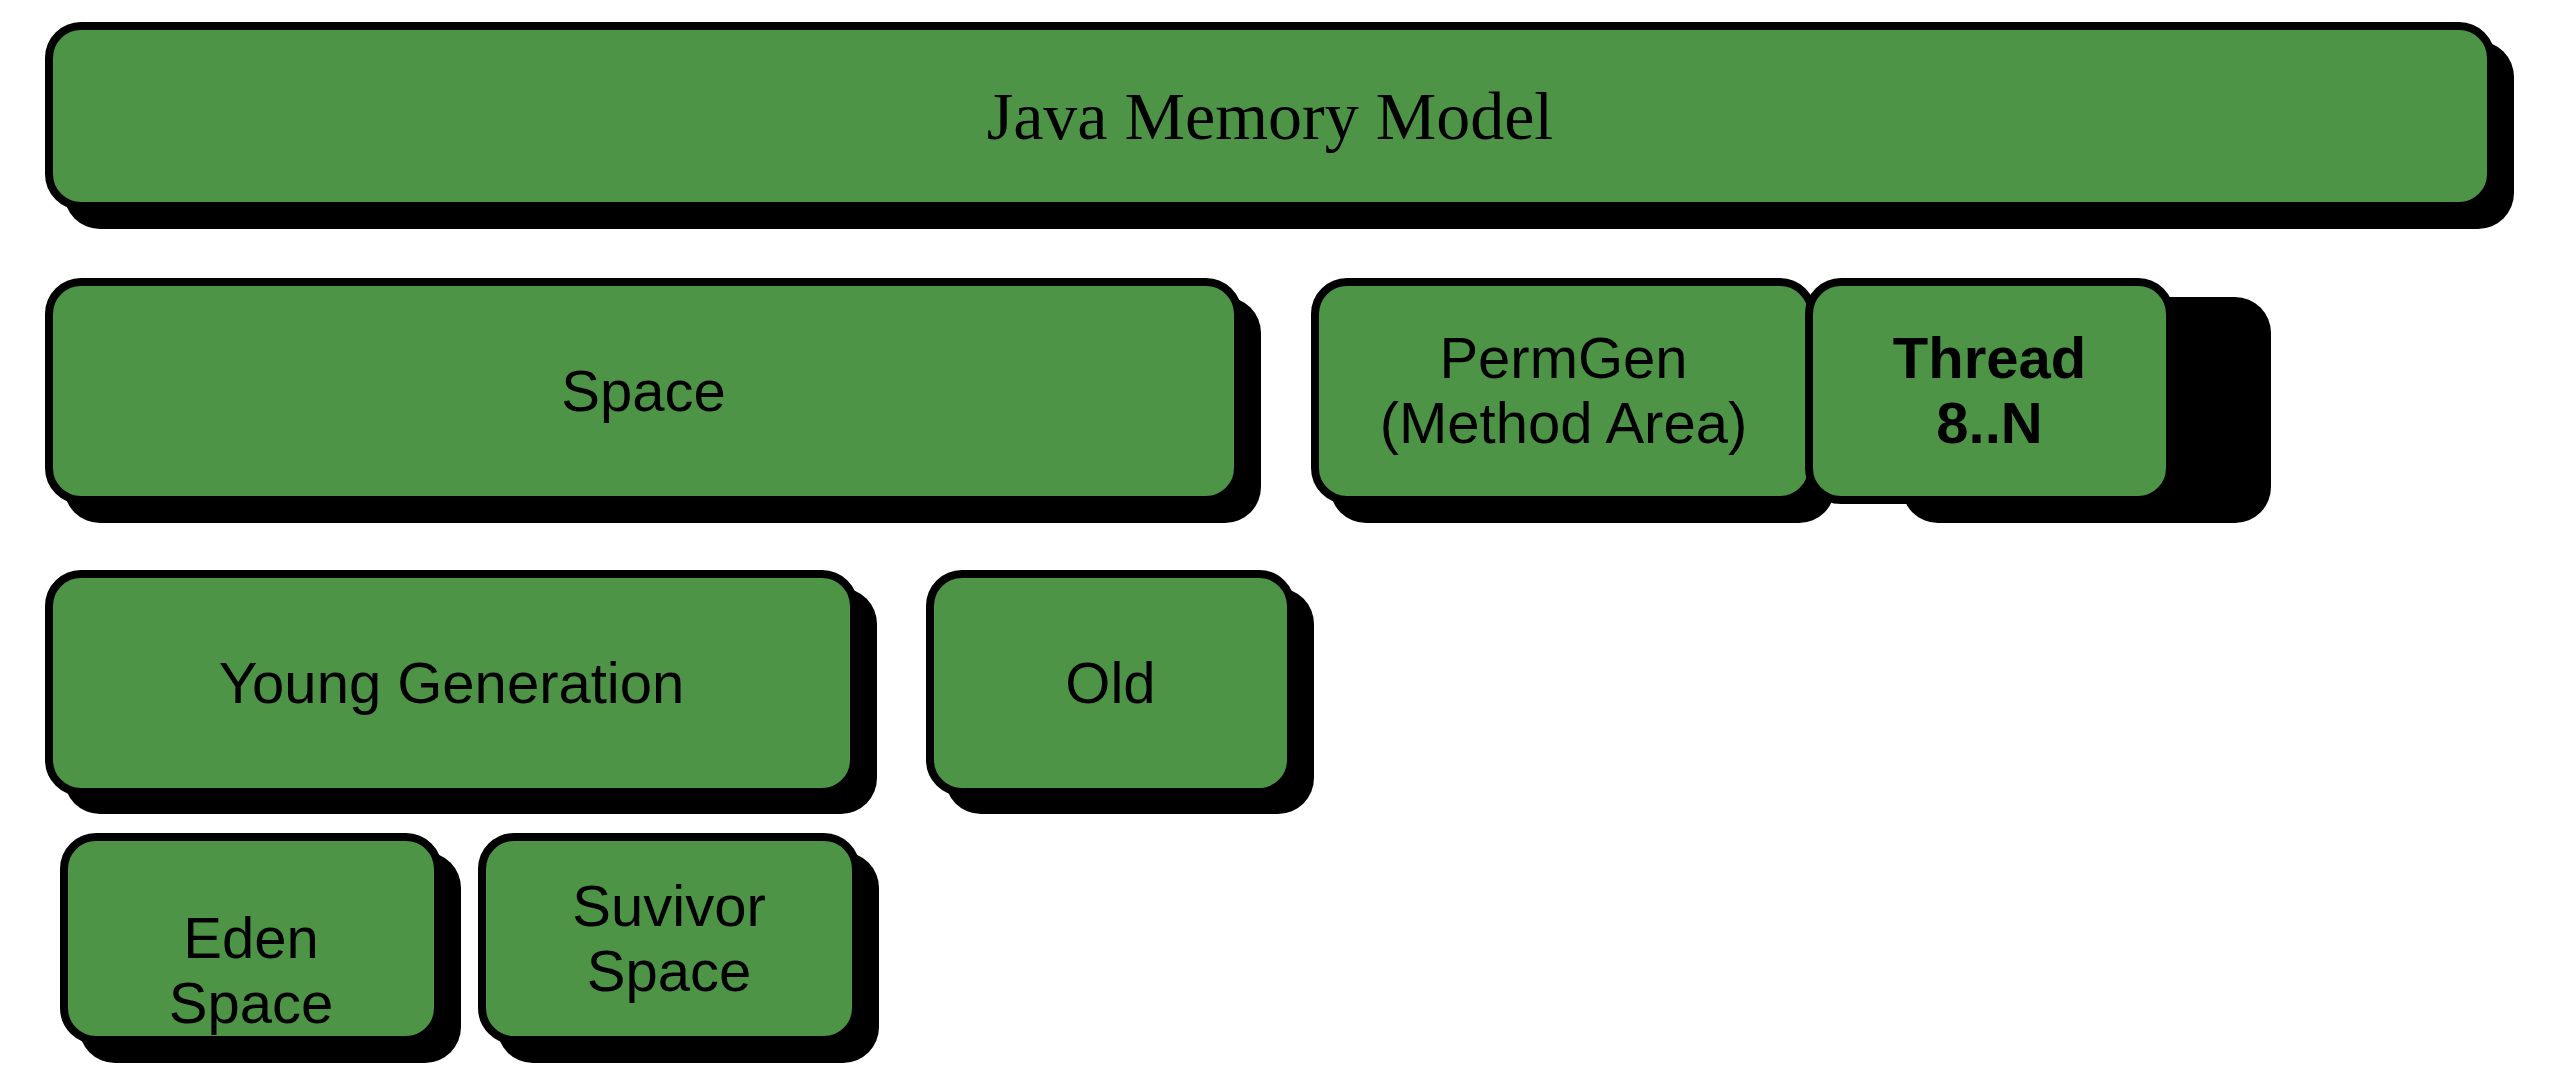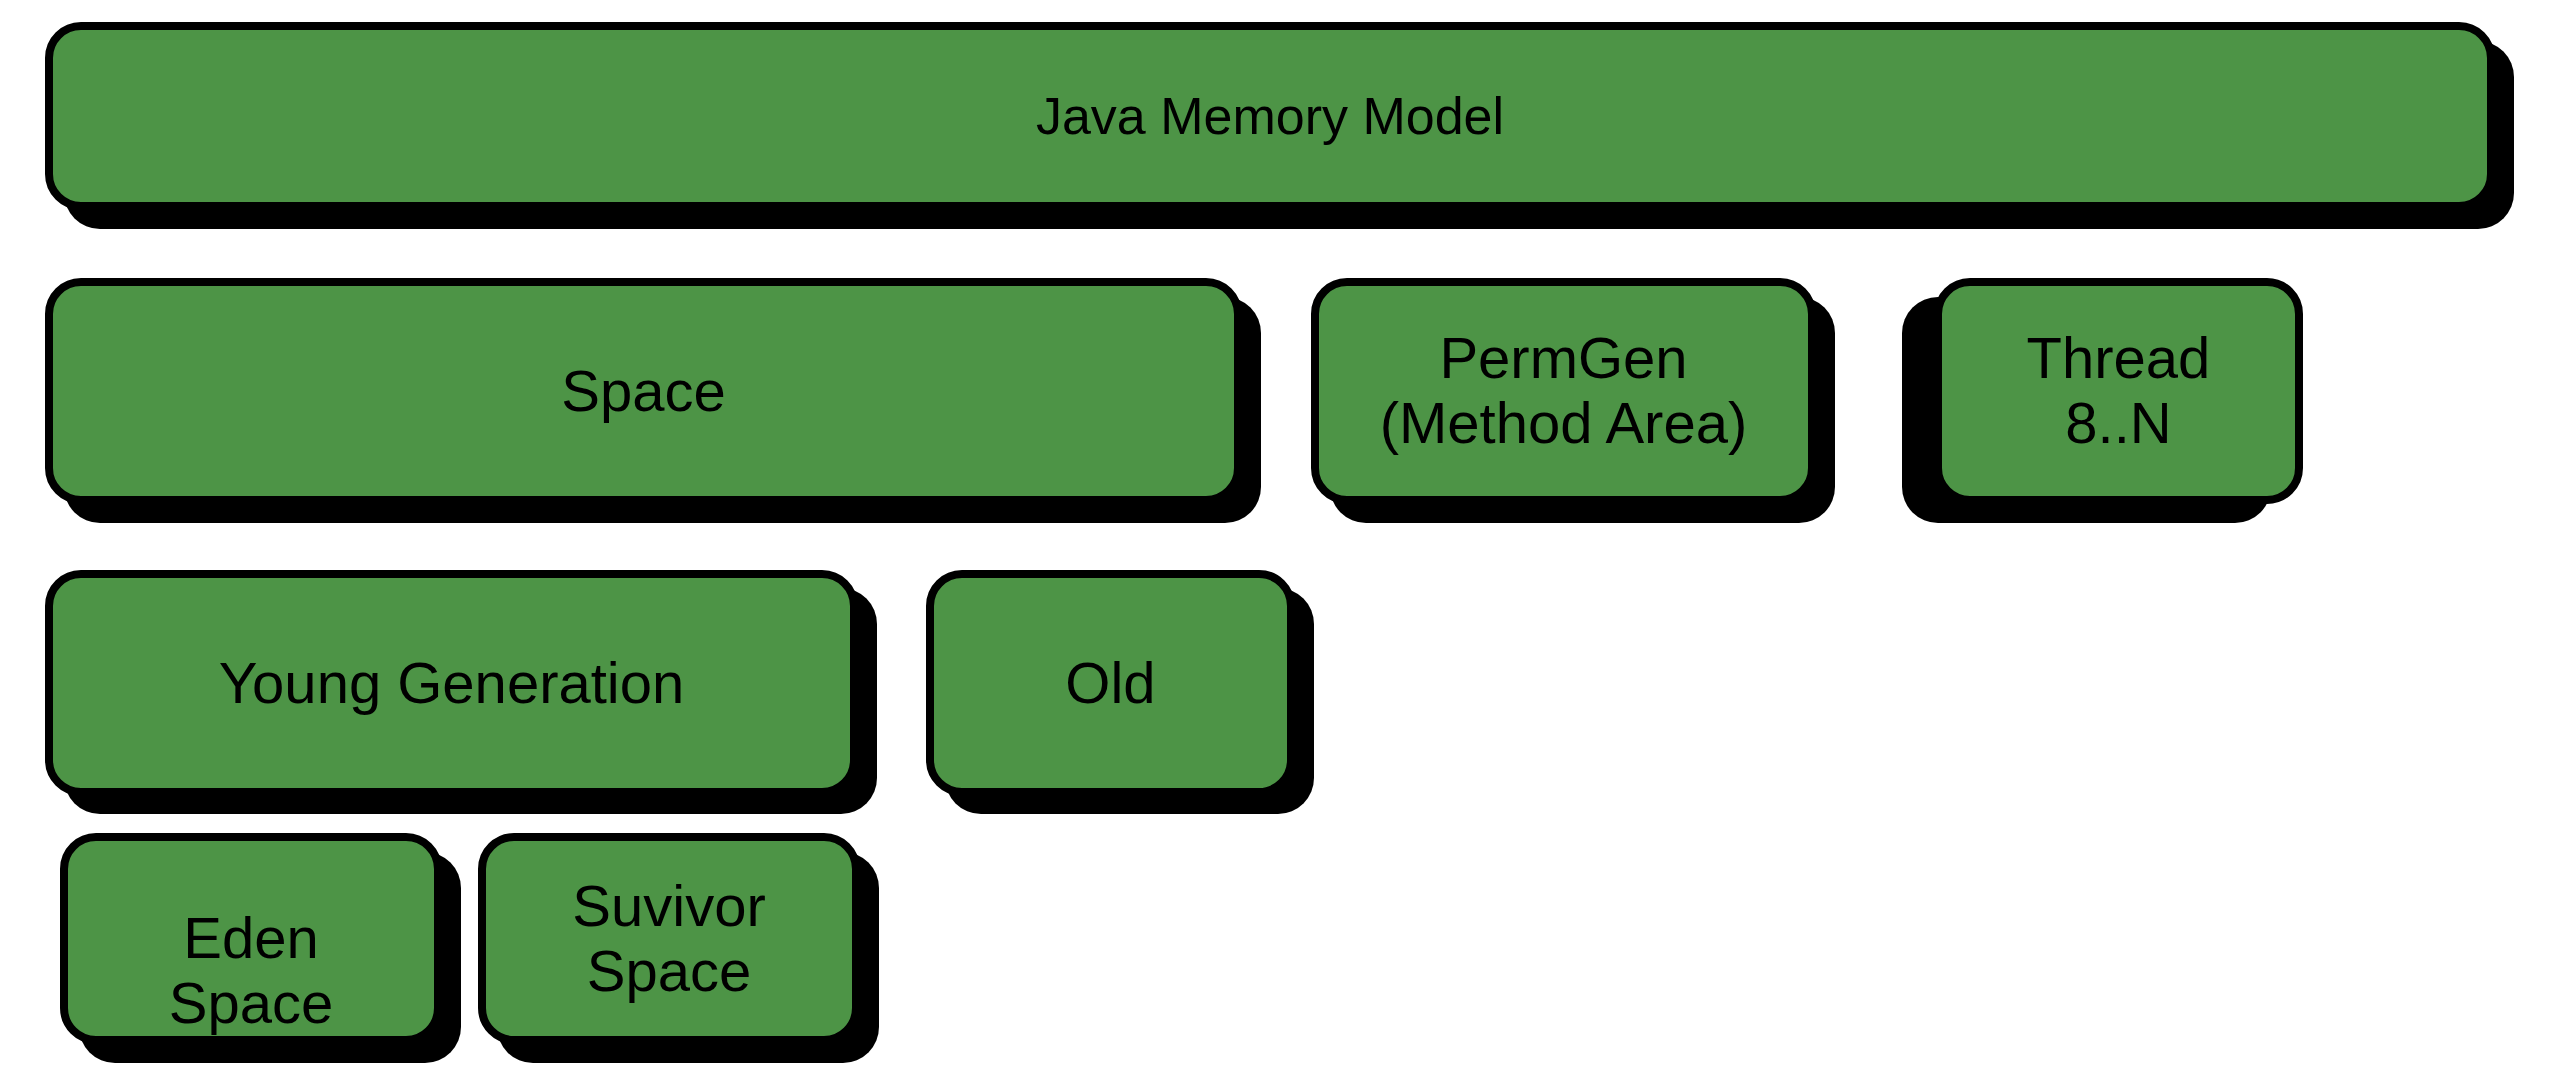--- a/index.html
+++ b/index.html
@@ -34,7 +34,7 @@
     z-index: 2;
   }
   .lbl { font-size: 58px; }
-  .lbl-lg { font-size: 52px; }
+  .lbl-lg { font-size: 68px; font-family: Liberation Serif, serif; }
 </style>
 </head>
 <body>

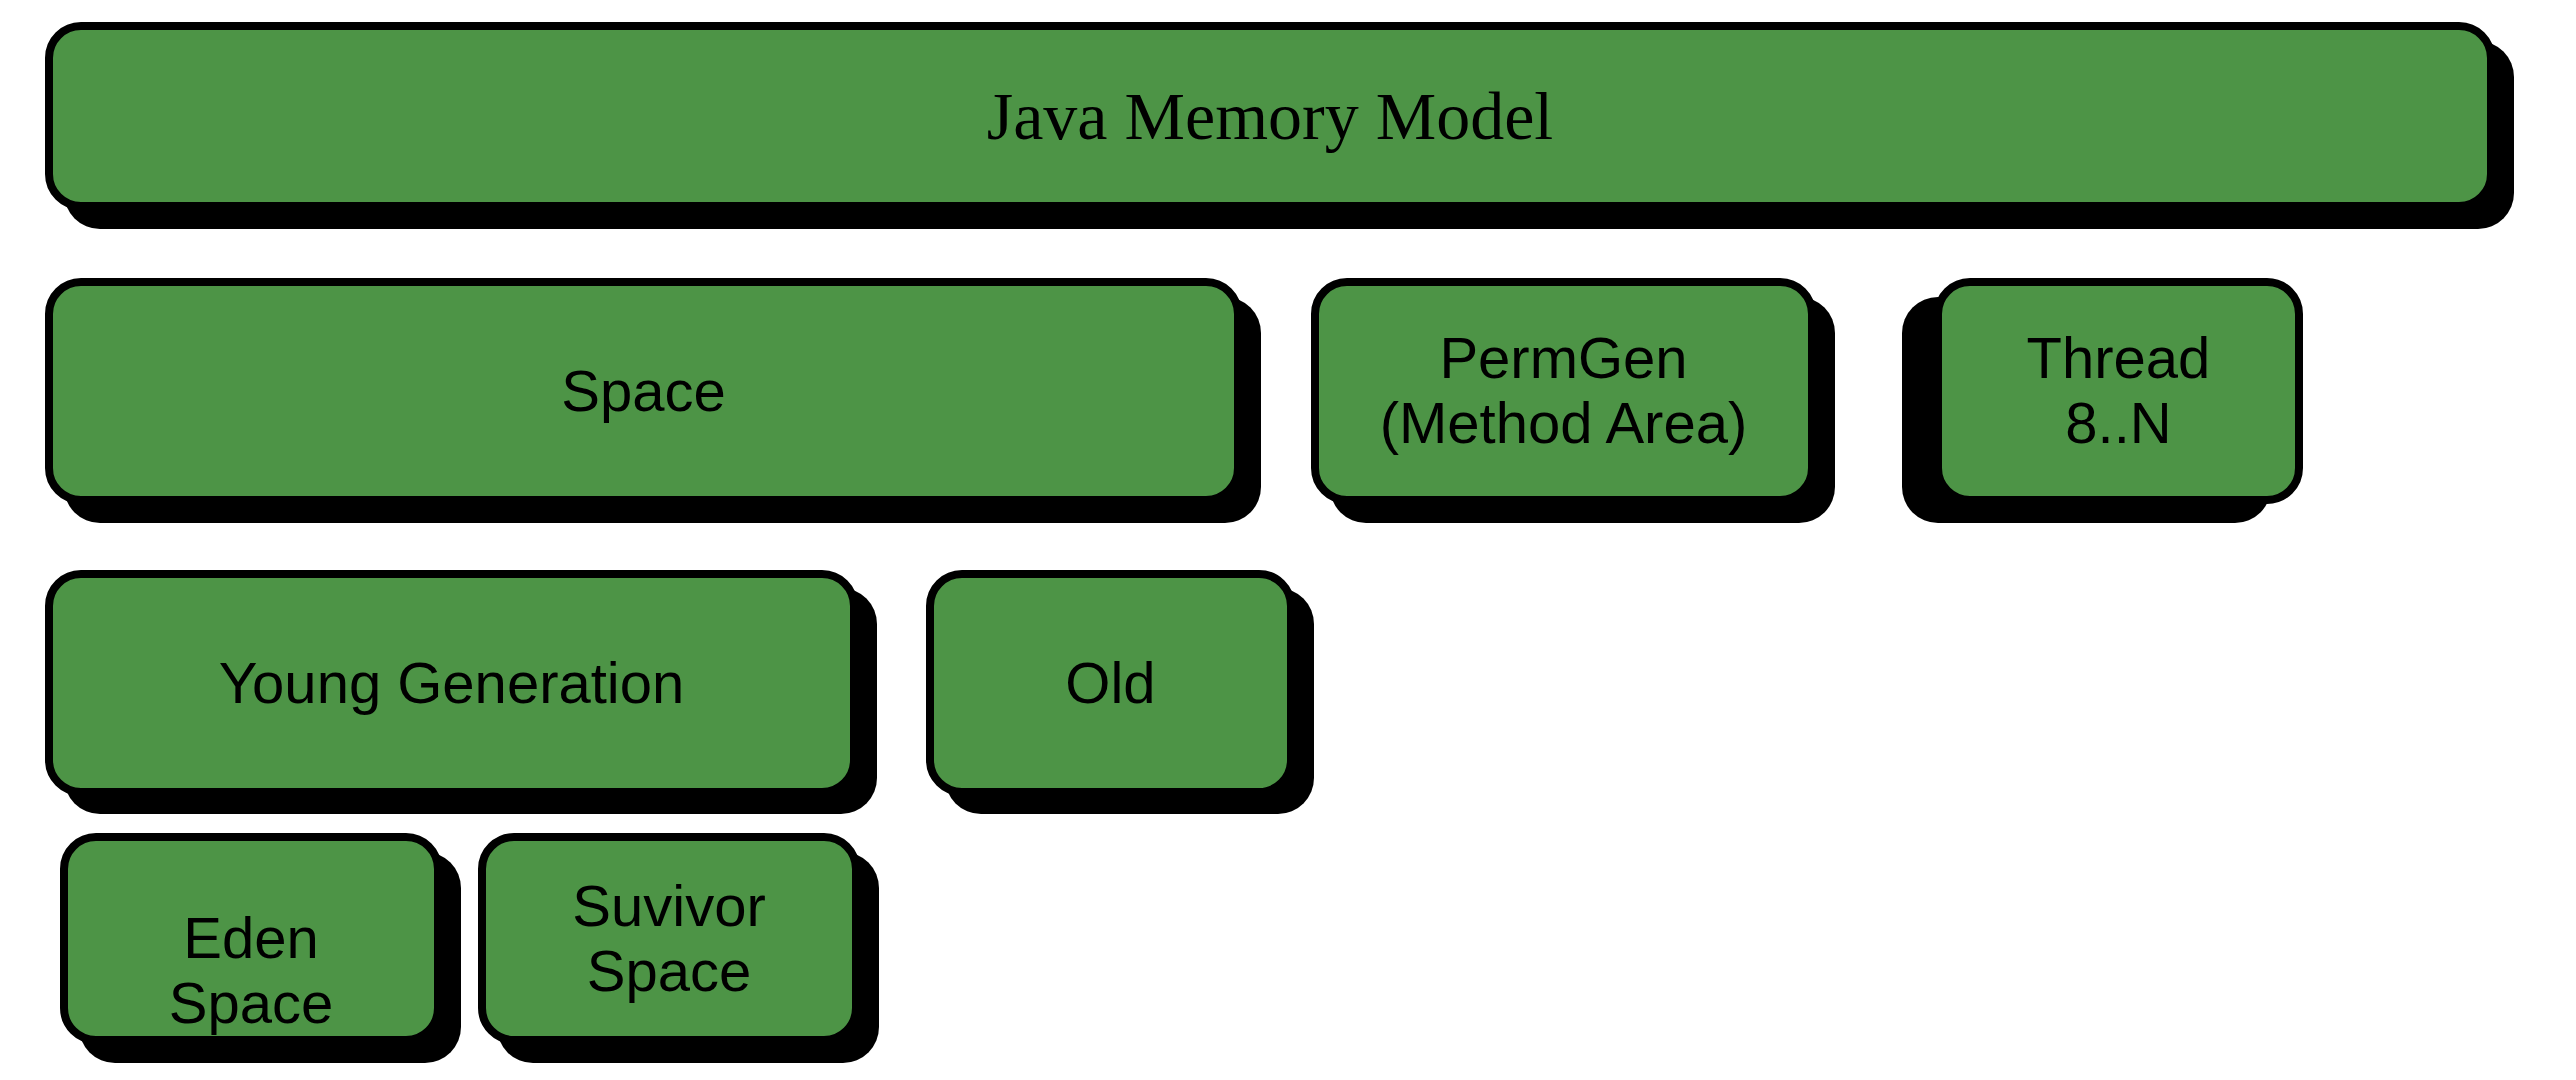--- a/index.html
+++ b/index.html
@@ -60,7 +60,7 @@
   </div>
 
   <div class="box shadow" style="left:1902px; top:297px; width:369px; height:226px;"></div>
-  <div class="box face" style="left:1934px; top:278px; width:369px; height:226px;">
+  <div class="box face" style="left:1805px; top:278px; width:369px; height:226px;font-weight:bold;">
     <div>
       <div class="lbl">Thread</div>
       <div class="lbl">8..N</div>

